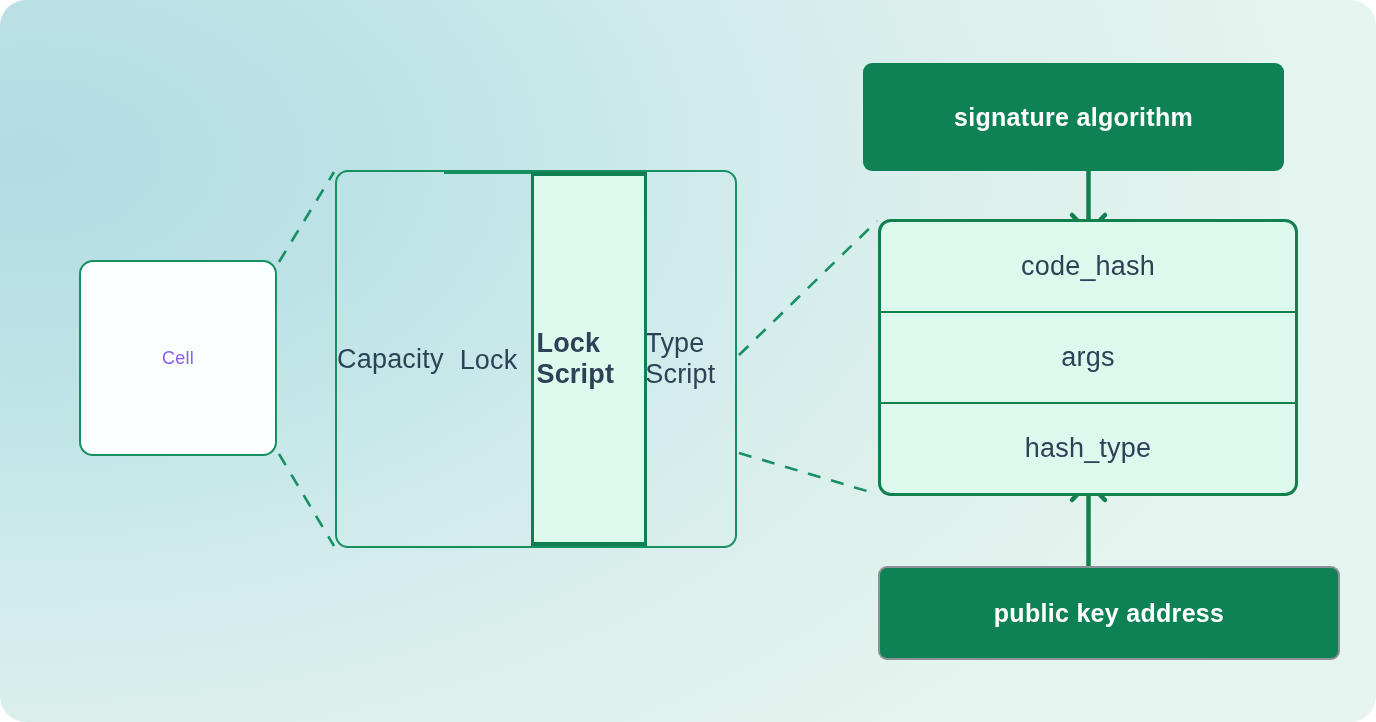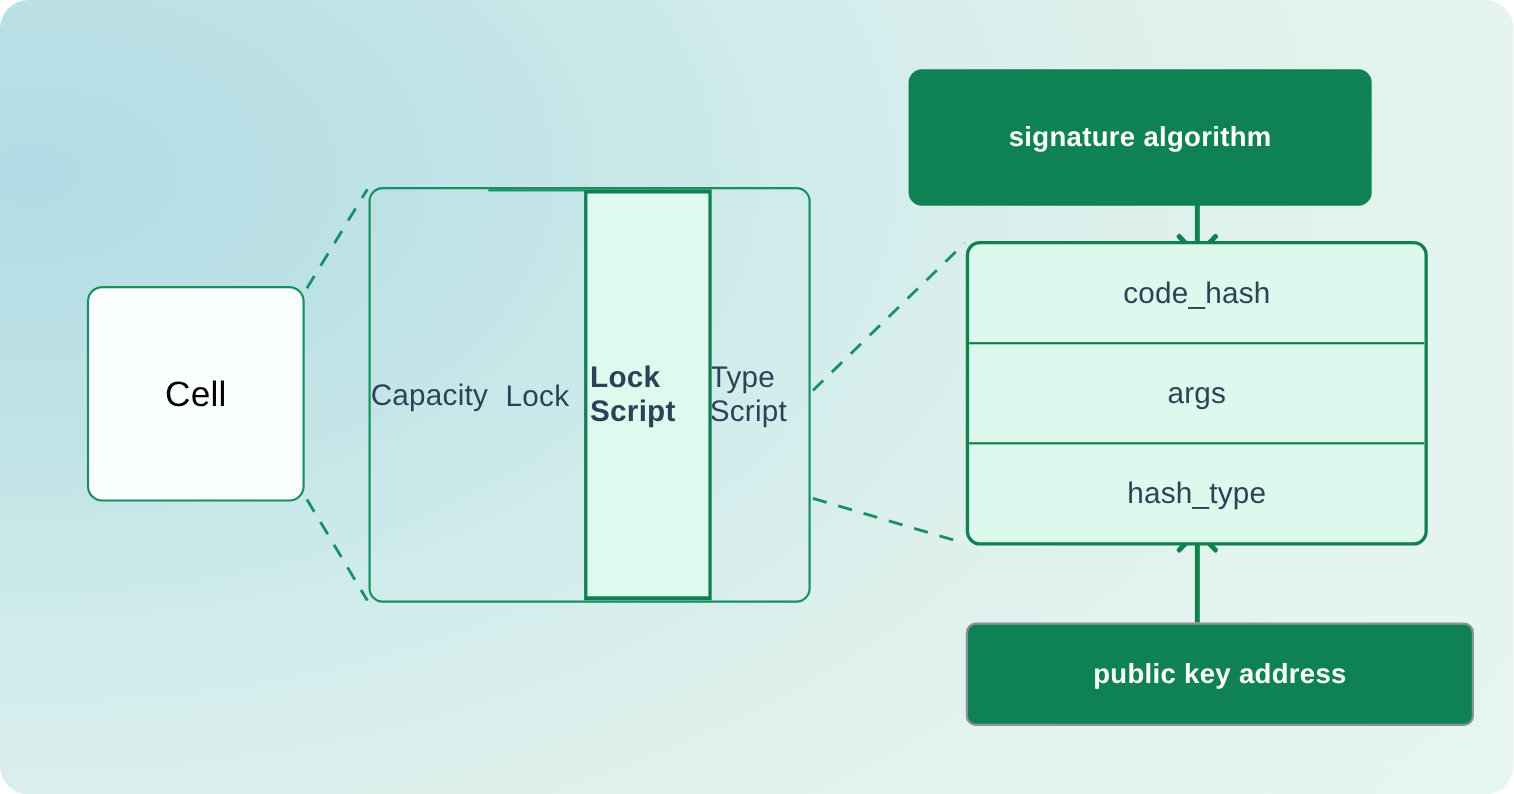--- a/index.html
+++ b/index.html
@@ -144,11 +144,10 @@
     box-sizing: border-box;
   }
   .banner-top {
-    left: 826px;
+    left: 863px;
     top: 63px;
     width: 421px;
-    height: 124px;
-    border-radius: 12px;
+    height: 108px;
   }
   .banner-bottom {
     left: 878px;

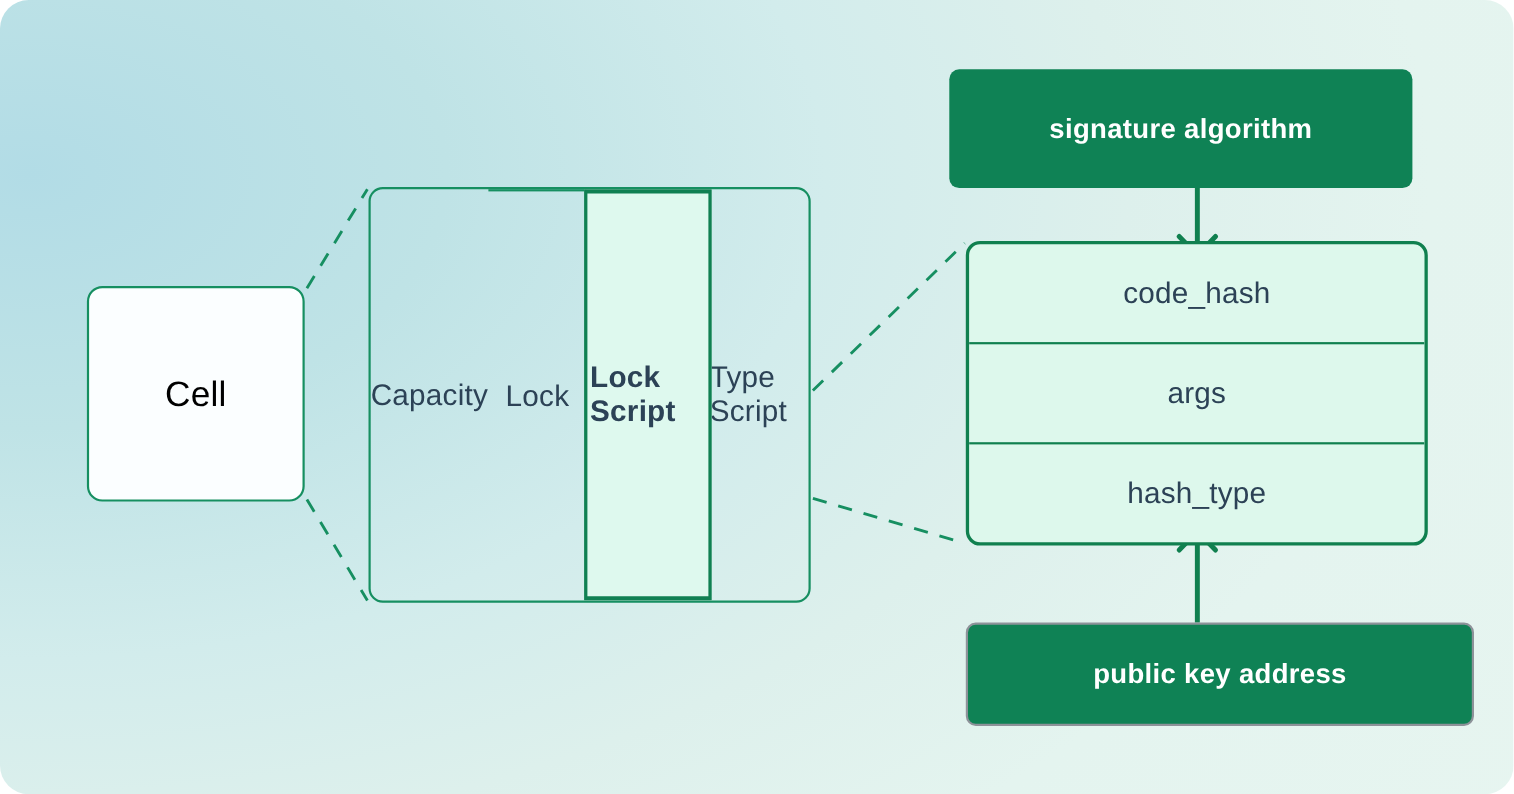--- a/index.html
+++ b/index.html
@@ -49,8 +49,8 @@
     box-sizing: border-box;
   }
   .cell-label {
-    font-size: 32px;
-    color: #000000;
+    font-size: 18px;
+    color: #8b5cf6;
     letter-spacing: .2px;
   }
 

